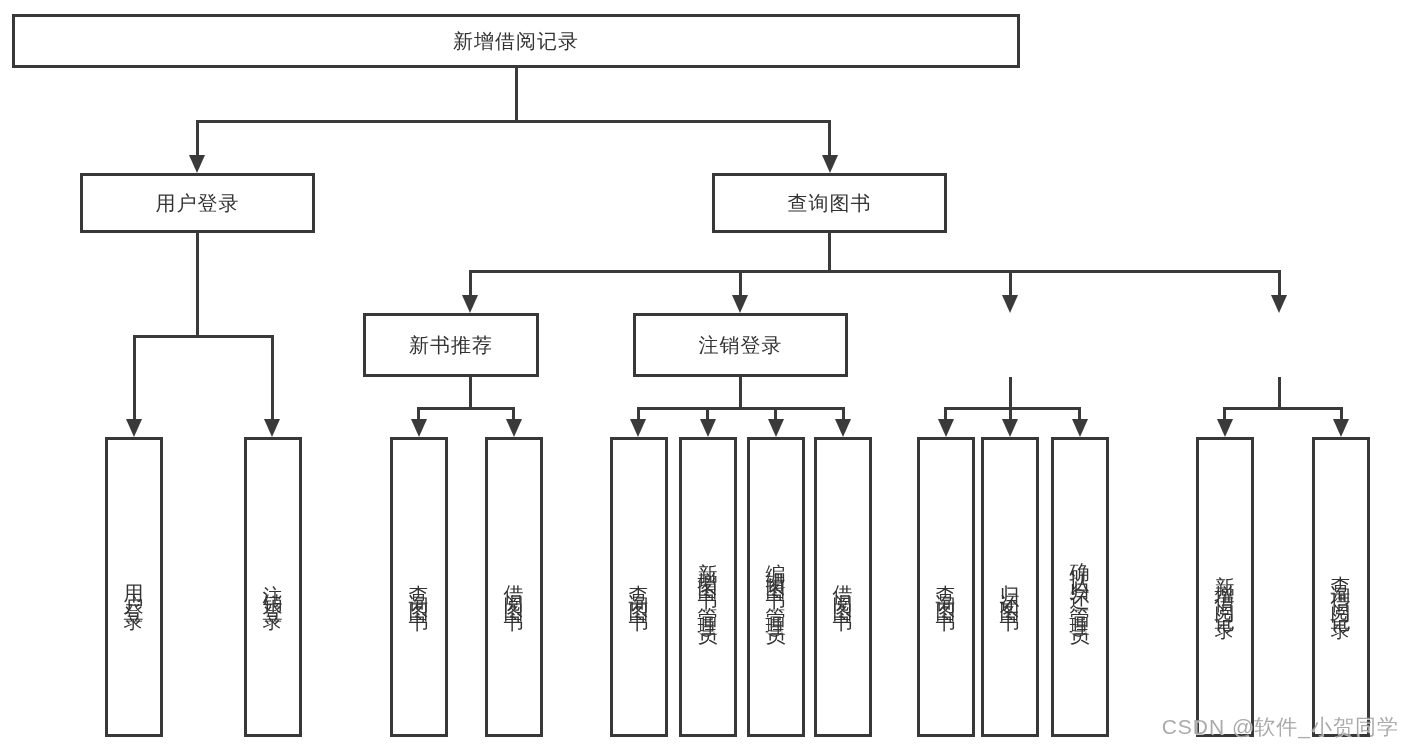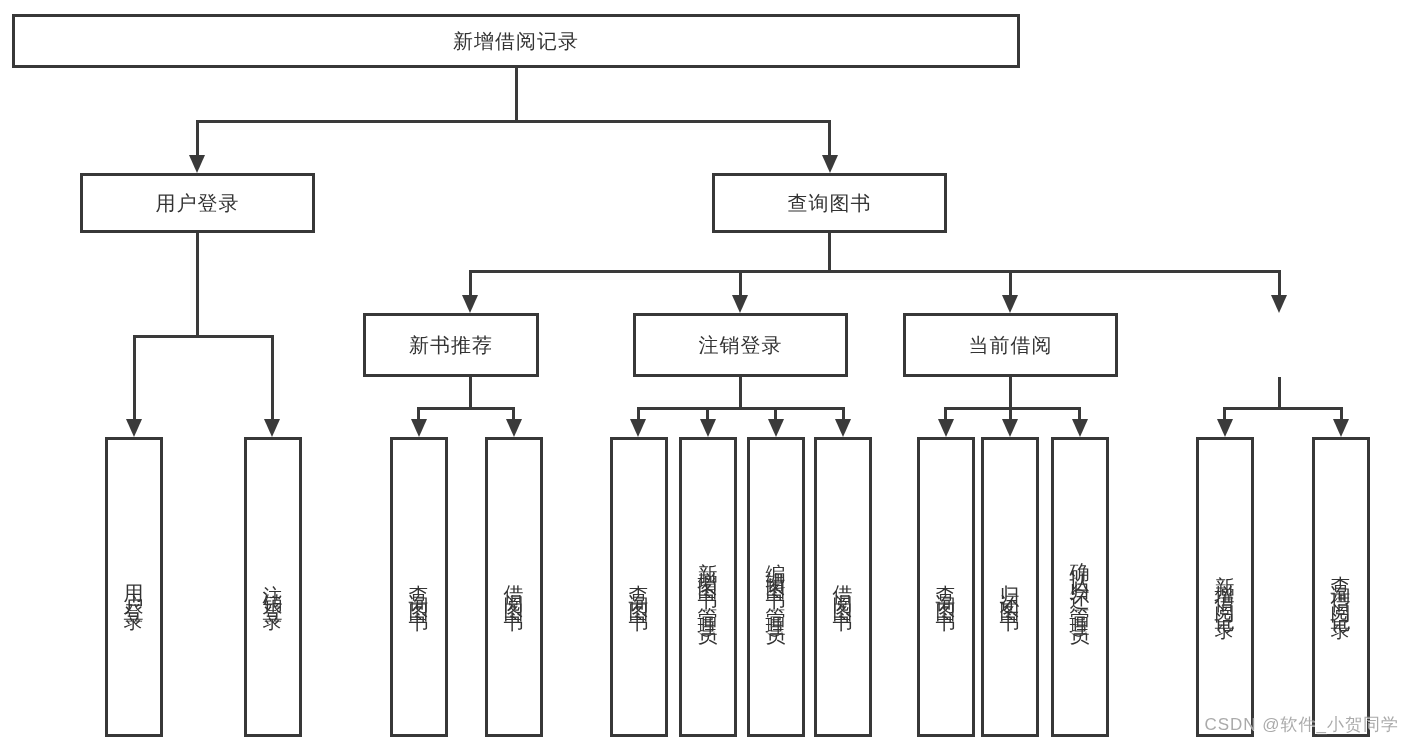--- a/index.html
+++ b/index.html
@@ -97,7 +97,6 @@
 
   <div class="node" style="left:363px;top:313px;width:176px;height:64px">新书推荐</div>
   <div class="node" style="left:633px;top:313px;width:215px;height:64px">注销登录</div>
-  <div class="node" style="left:903px;top:313px;width:215px;height:64px">当前借阅</div>
 
   <div class="line vline" style="left:469px;top:377px;height:30px"></div>
   <div class="line hline" style="left:418px;top:407px;width:97px"></div>

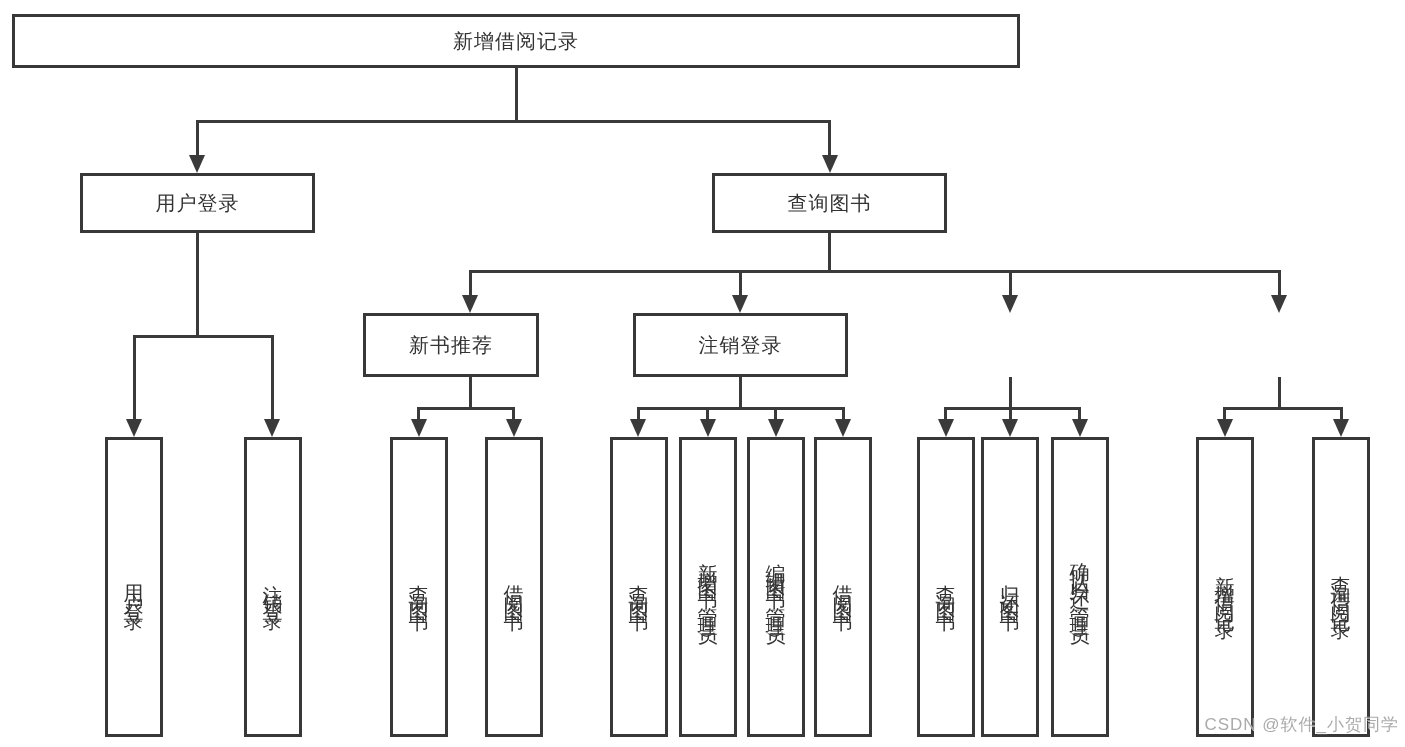--- a/index.html
+++ b/index.html
@@ -52,7 +52,7 @@
     position:absolute;
     right:6px;
     top:713px;
-    font-size:17px;
+    font-size:21px;
     color:rgba(158,158,158,0.88);
     text-shadow:1px 1px 0 rgba(255,255,255,0.7);
     letter-spacing:1px;

